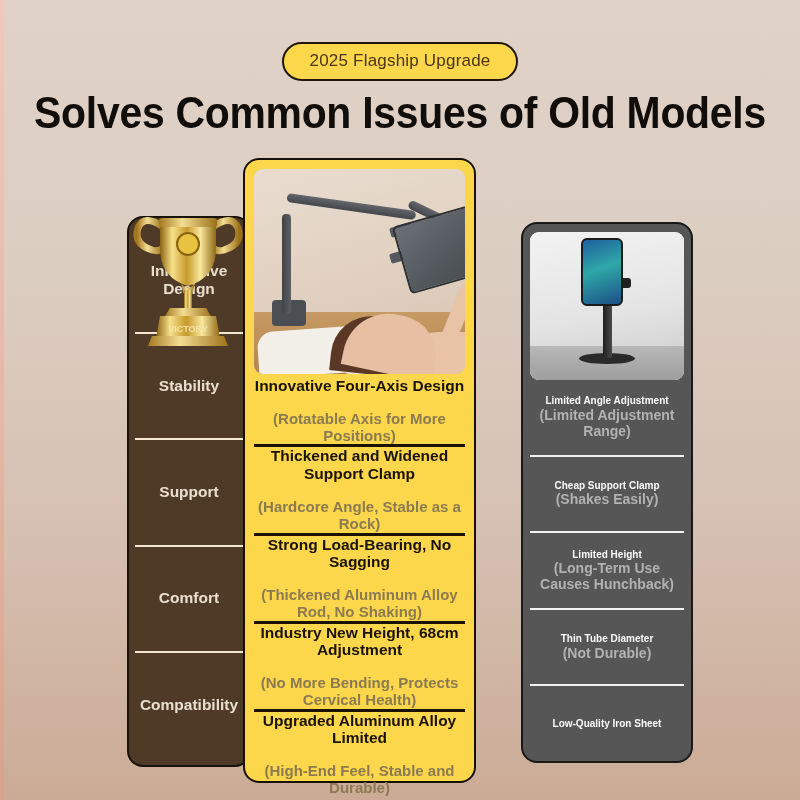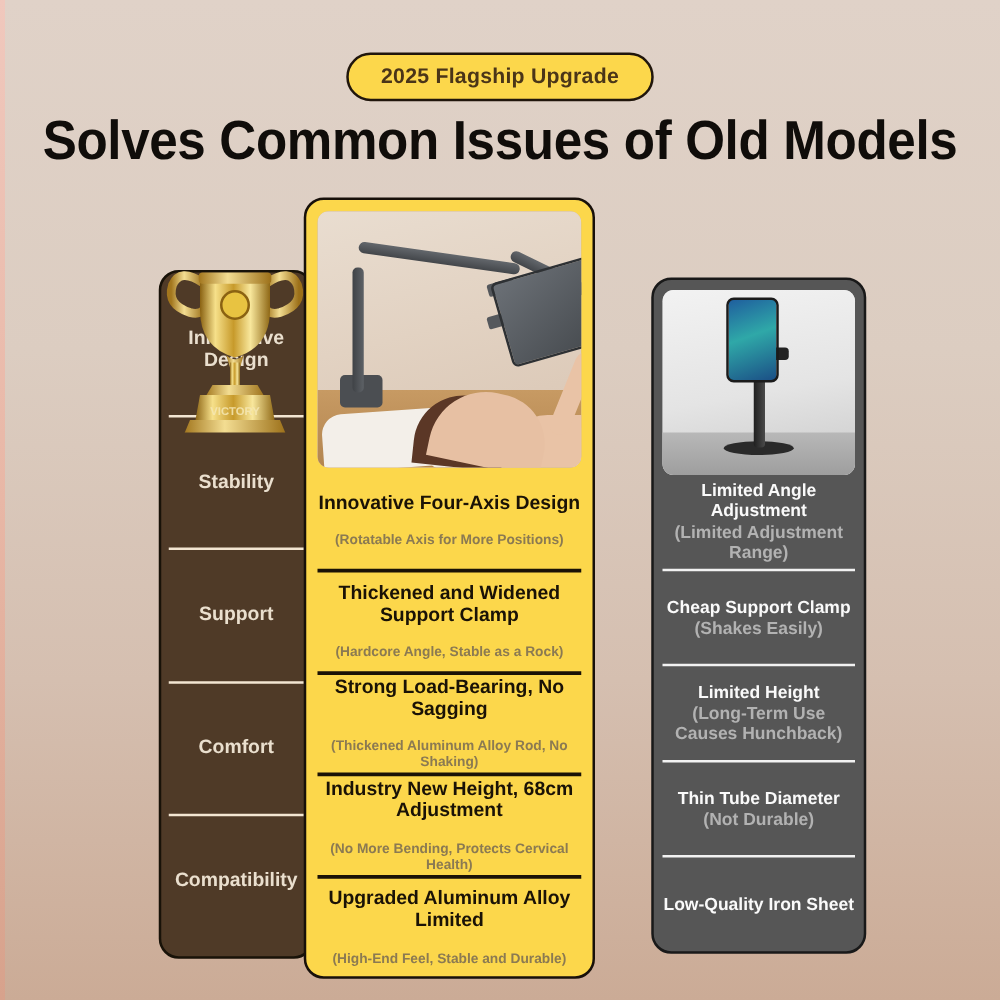--- a/index.html
+++ b/index.html
@@ -17,7 +17,7 @@
   .badge{
     display:inline-block;background:#fcd74b;border:2px solid #20160c;
     border-radius:999px;padding:7px 26px 8px;
-    font-size:17px;font-weight:bold;color:#4a3518;letter-spacing:.2px;
+    font-size:17px;font-weight:normal;color:#4a3518;letter-spacing:.2px;
   }
   .headline{
     position:absolute;top:88px;left:0;width:800px;text-align:center;

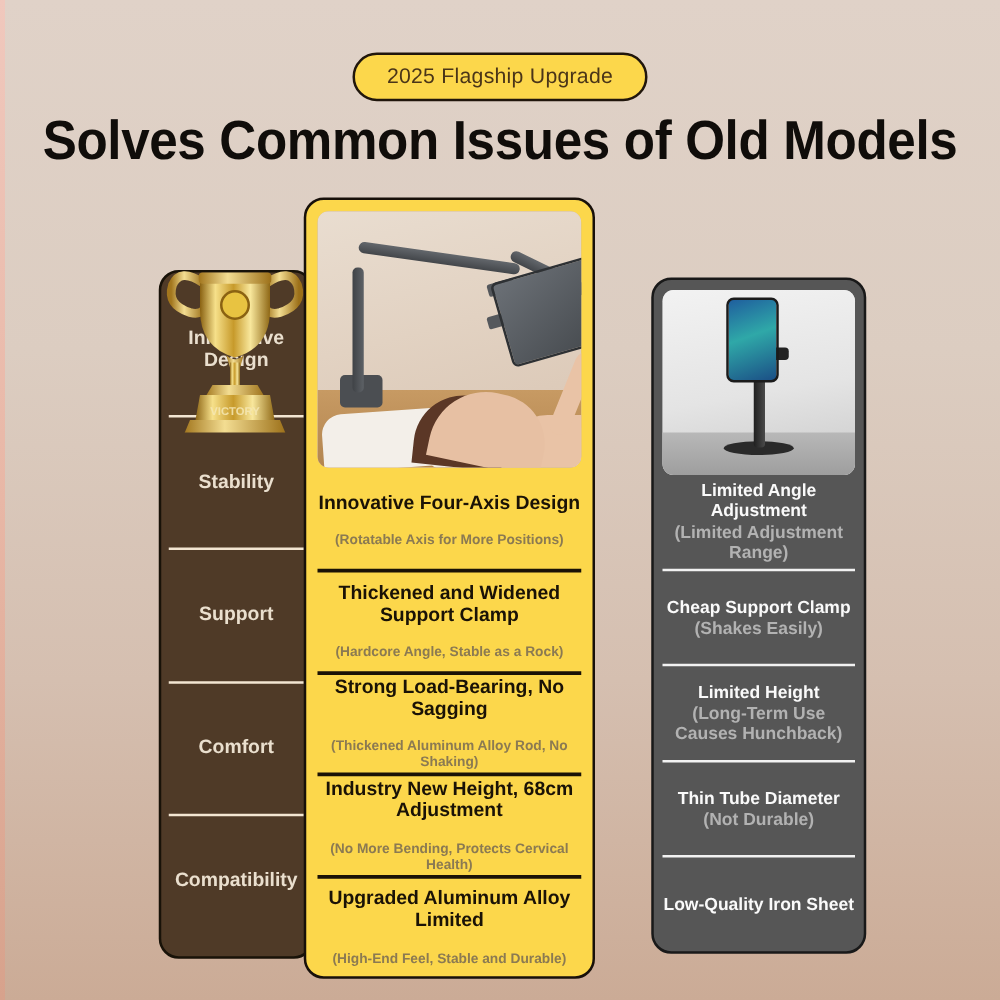--- a/index.html
+++ b/index.html
@@ -75,7 +75,7 @@
     text-align:center;border-bottom:2px solid #f2f2f2;position:relative;
   }
   .r-row:last-child{border-bottom:none;}
-  .r-title{font-size:14px;font-weight:bold;color:#fafafa;line-height:1.14;}
+  .r-title{font-size:10px;font-weight:bold;color:#fafafa;line-height:1.14;}
   .r-sub{font-size:14px;font-weight:bold;color:#b2b2b2;line-height:1.16;}
 
   

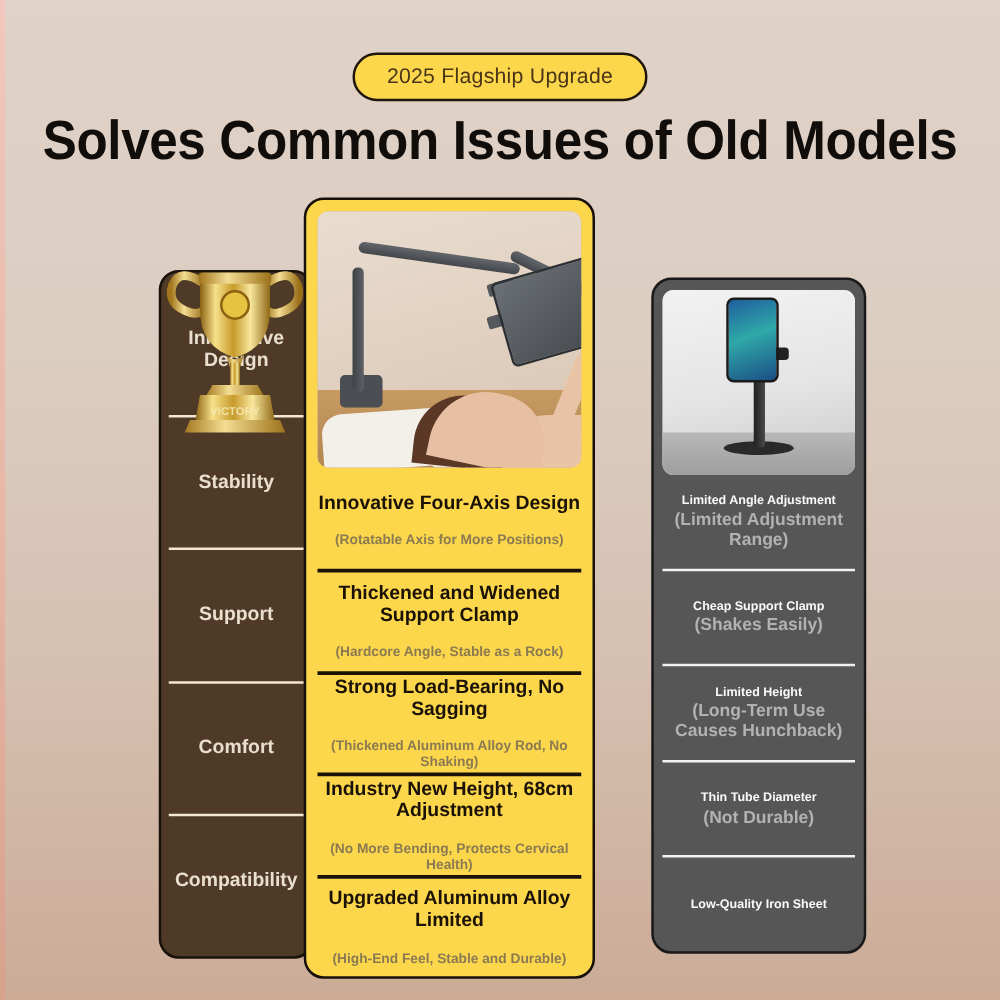--- a/index.html
+++ b/index.html
@@ -57,7 +57,7 @@
   }
   .c-row:last-child{border-bottom:none;}
   .c-title{font-size:15.5px;font-weight:bold;color:#1a1206;line-height:1.14;}
-  .c-sub{font-size:11px;font-weight:bold;color:#8b7a52;line-height:1.16;margin-top:15px;}
+  .c-sub{font-size:15px;font-weight:bold;color:#8b7a52;line-height:1.16;margin-top:15px;}
 
   .col-right{
     position:absolute;left:521px;top:222px;width:172px;height:541px;

